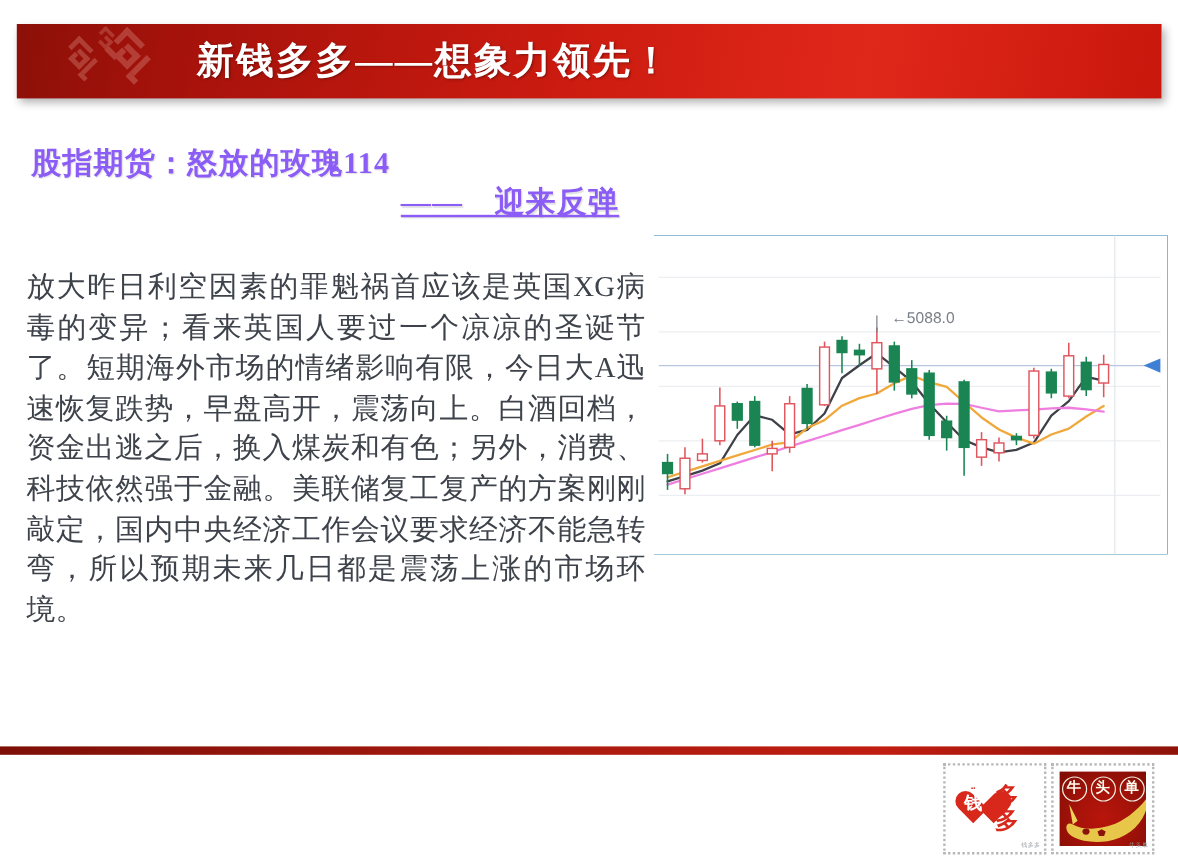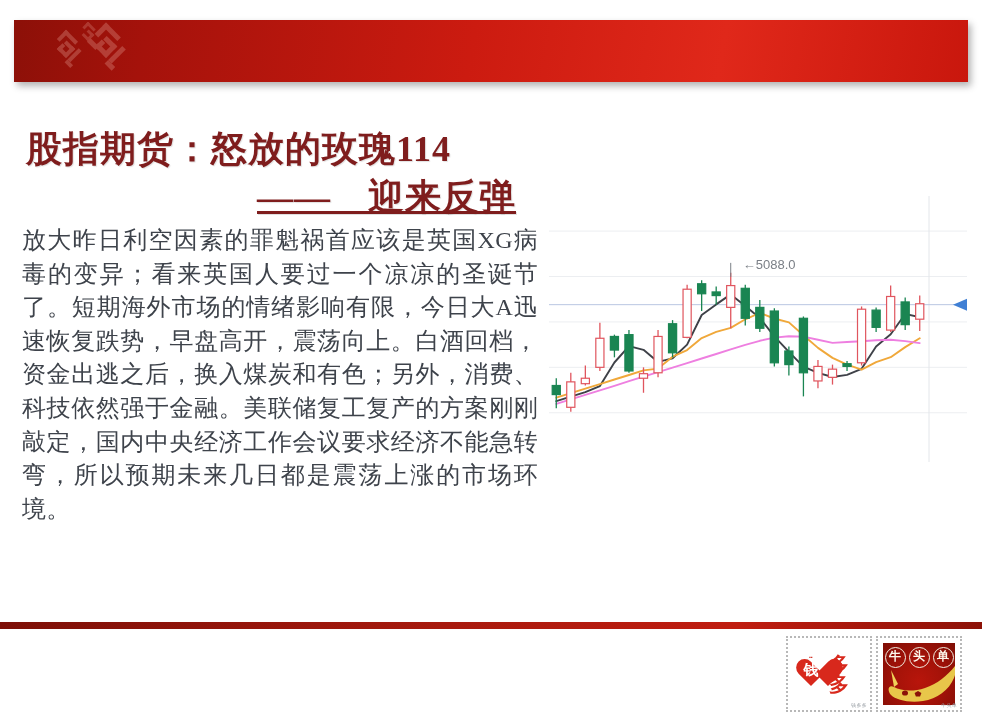--- a/index.html
+++ b/index.html
@@ -160,6 +160,7 @@
         </g>
       </g>
     </svg>
+    <div class="banner-title">新钱多多——想象力领先！</div>
   </div>
 
   <div class="headline">

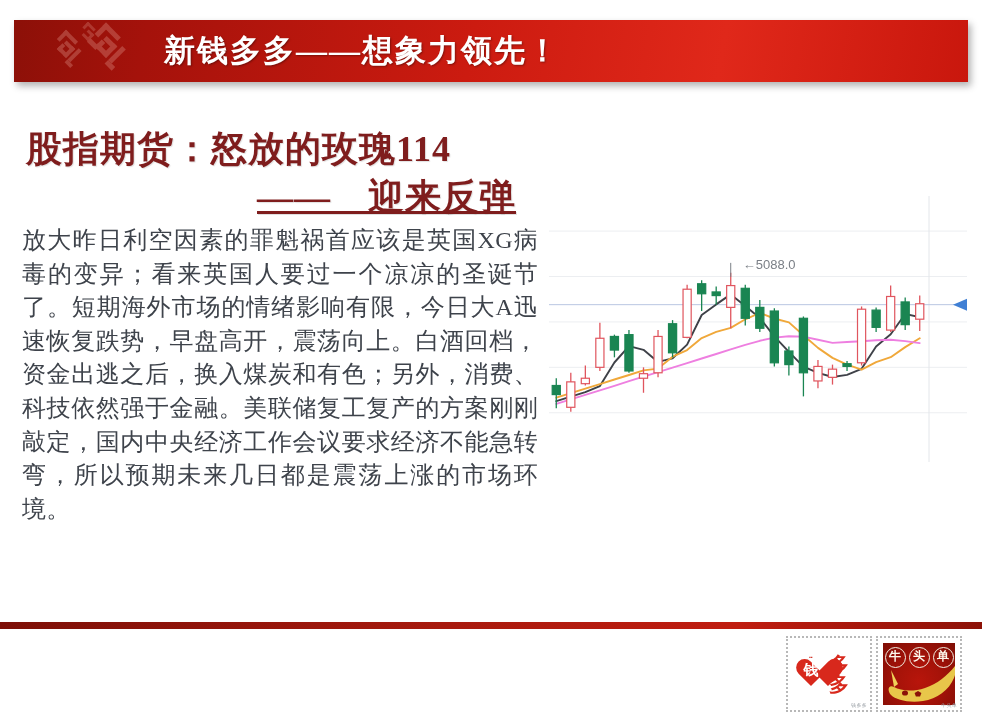--- a/index.html
+++ b/index.html
@@ -32,8 +32,8 @@
 
   
   .headline{
-    position:absolute;left:26px;top:126px;width:512px;
-    color:#7f1d1d;font-weight:bold;font-size:36px;line-height:1.33;
+    position:absolute;left:26px;top:120px;width:512px;
+    color:#8b5cf6;font-weight:bold;font-size:25px;line-height:1.33;
     font-family:"Liberation Serif","DejaVu Serif",serif;
     letter-spacing:1px;
     text-shadow:1px 1px 1px rgba(0,0,0,.12);

